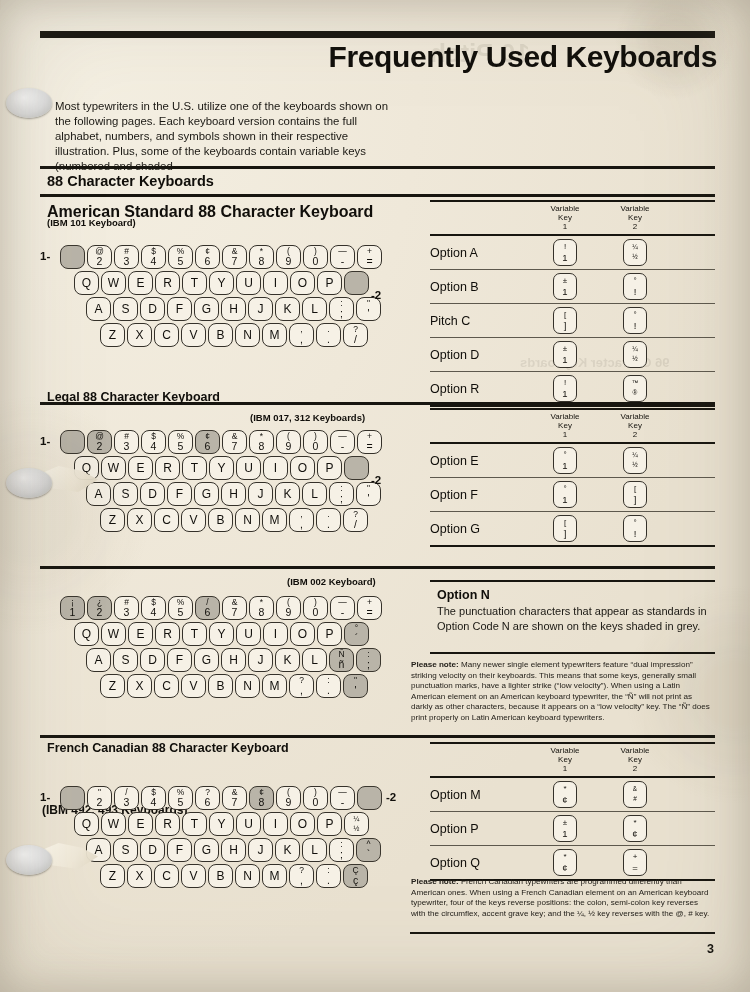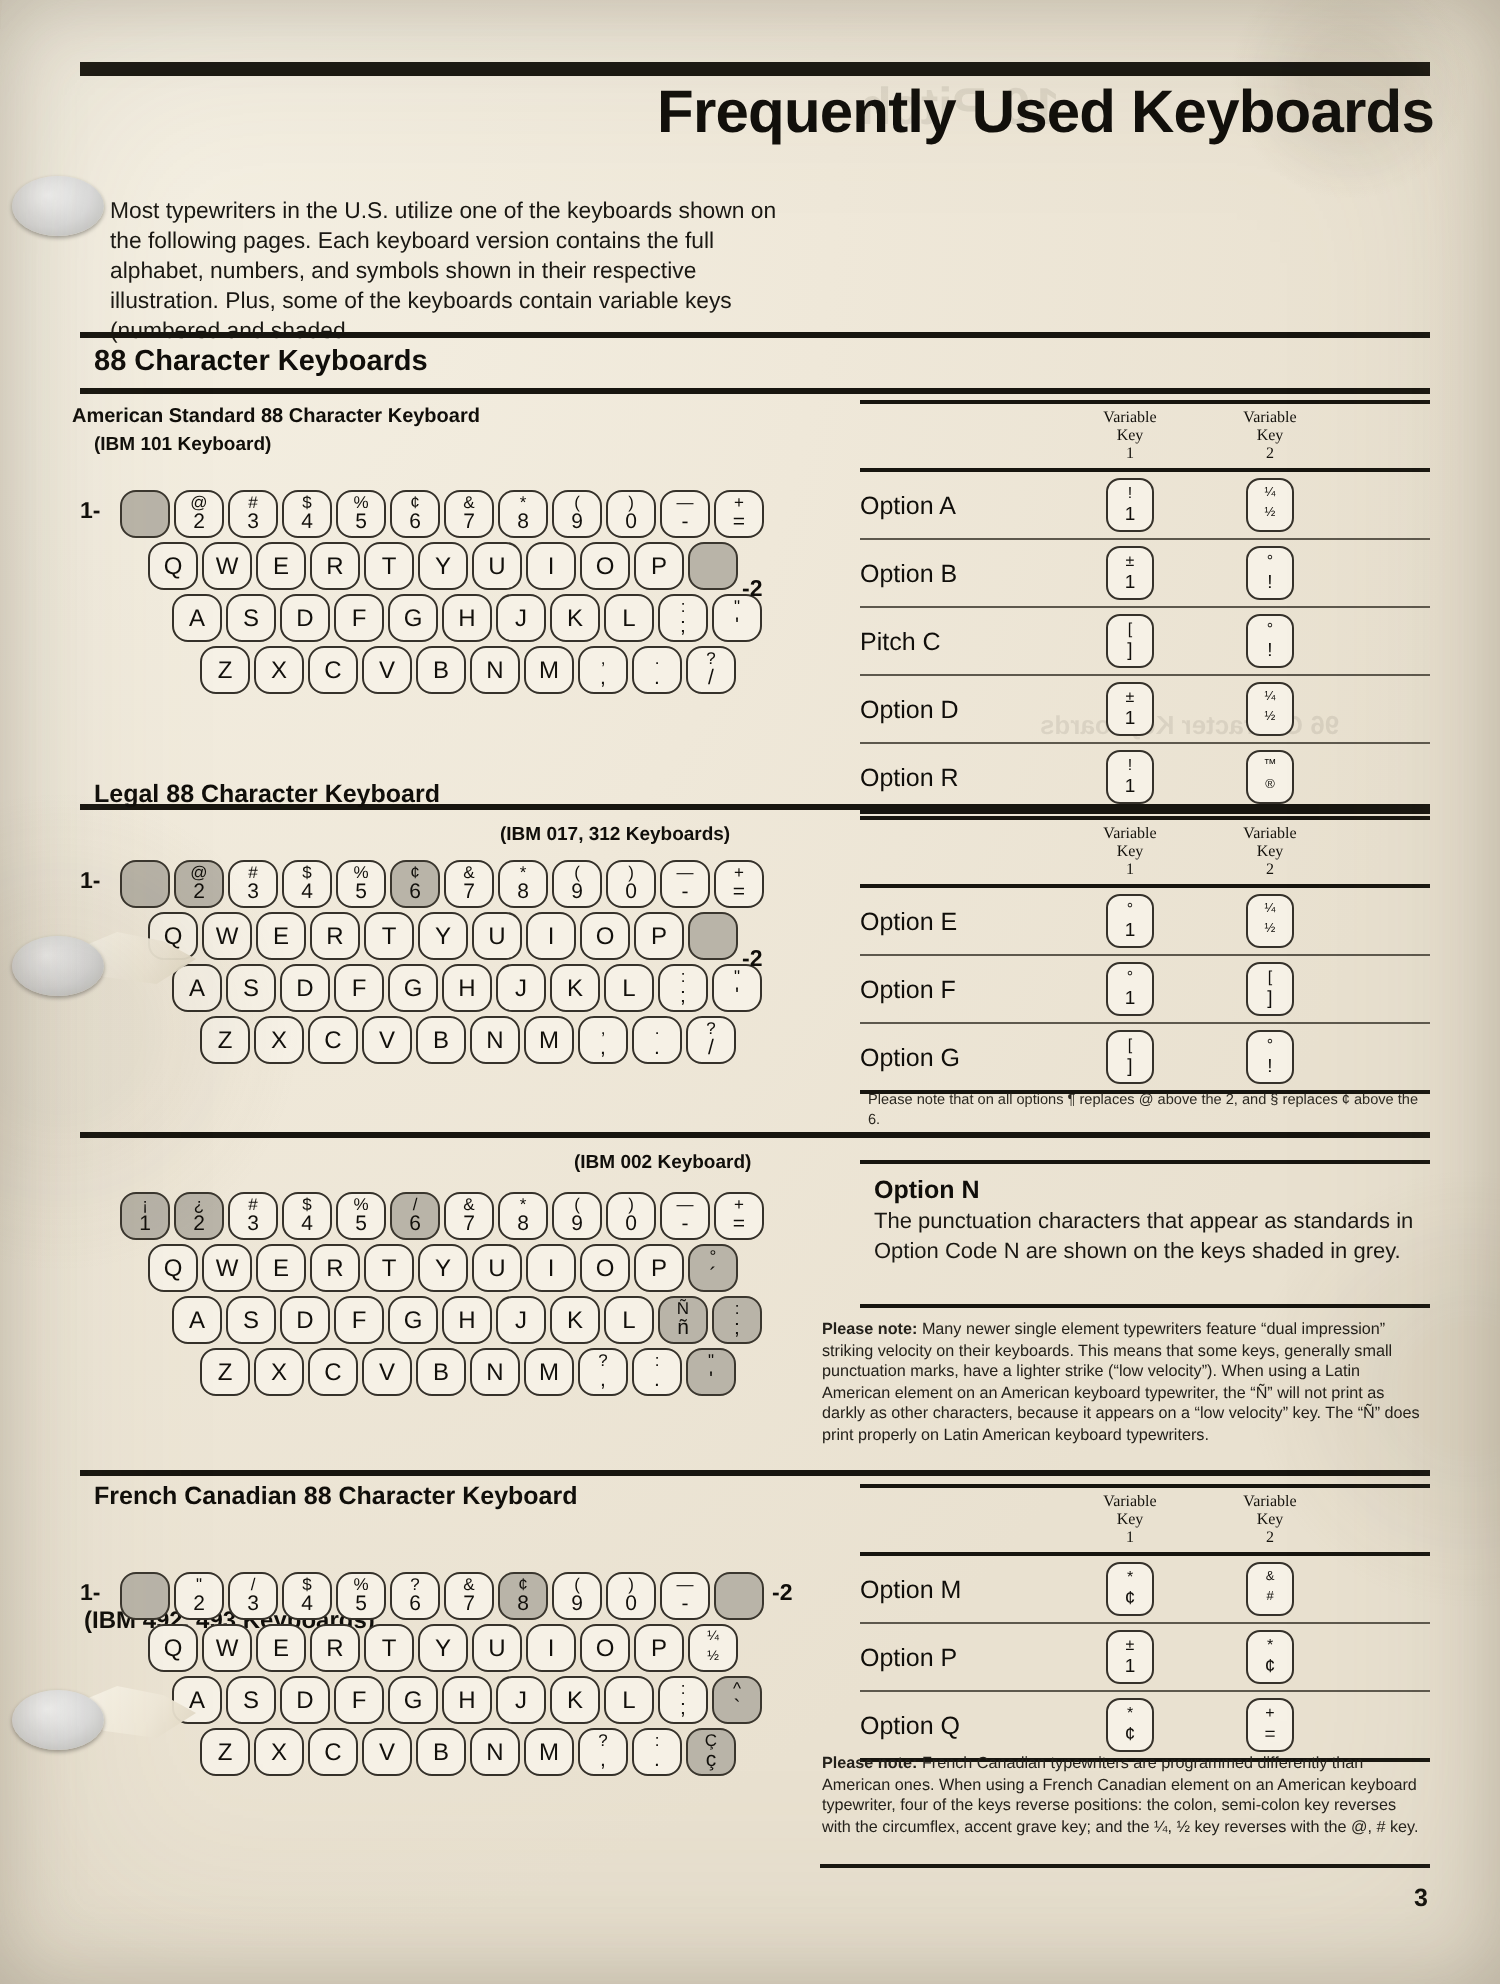--- a/index.html
+++ b/index.html
@@ -102,7 +102,7 @@
     <div class="sec-title" style="left:47px;top:173px;font-size:14.5px;">88 Character Keyboards</div>
     <div class="sec-rule" style="left:40px;top:194px;width:675px;height:2.5px;"></div>
 
-    <div class="sec-title" style="left:36px;top:203px;font-size:10px;">American Standard 88 Character Keyboard</div>
+    <div class="sec-title" style="left:47px;top:203px;font-size:16px;">American Standard 88 Character Keyboard</div>
     <div class="sec-title" style="left:47px;top:217px;font-size:9.5px;">(IBM 101 Keyboard)</div>
     <div class="kb" id="kb-0" style="left:60px;top:245px;">
         <div class="krow" style="margin-left: 0px;">

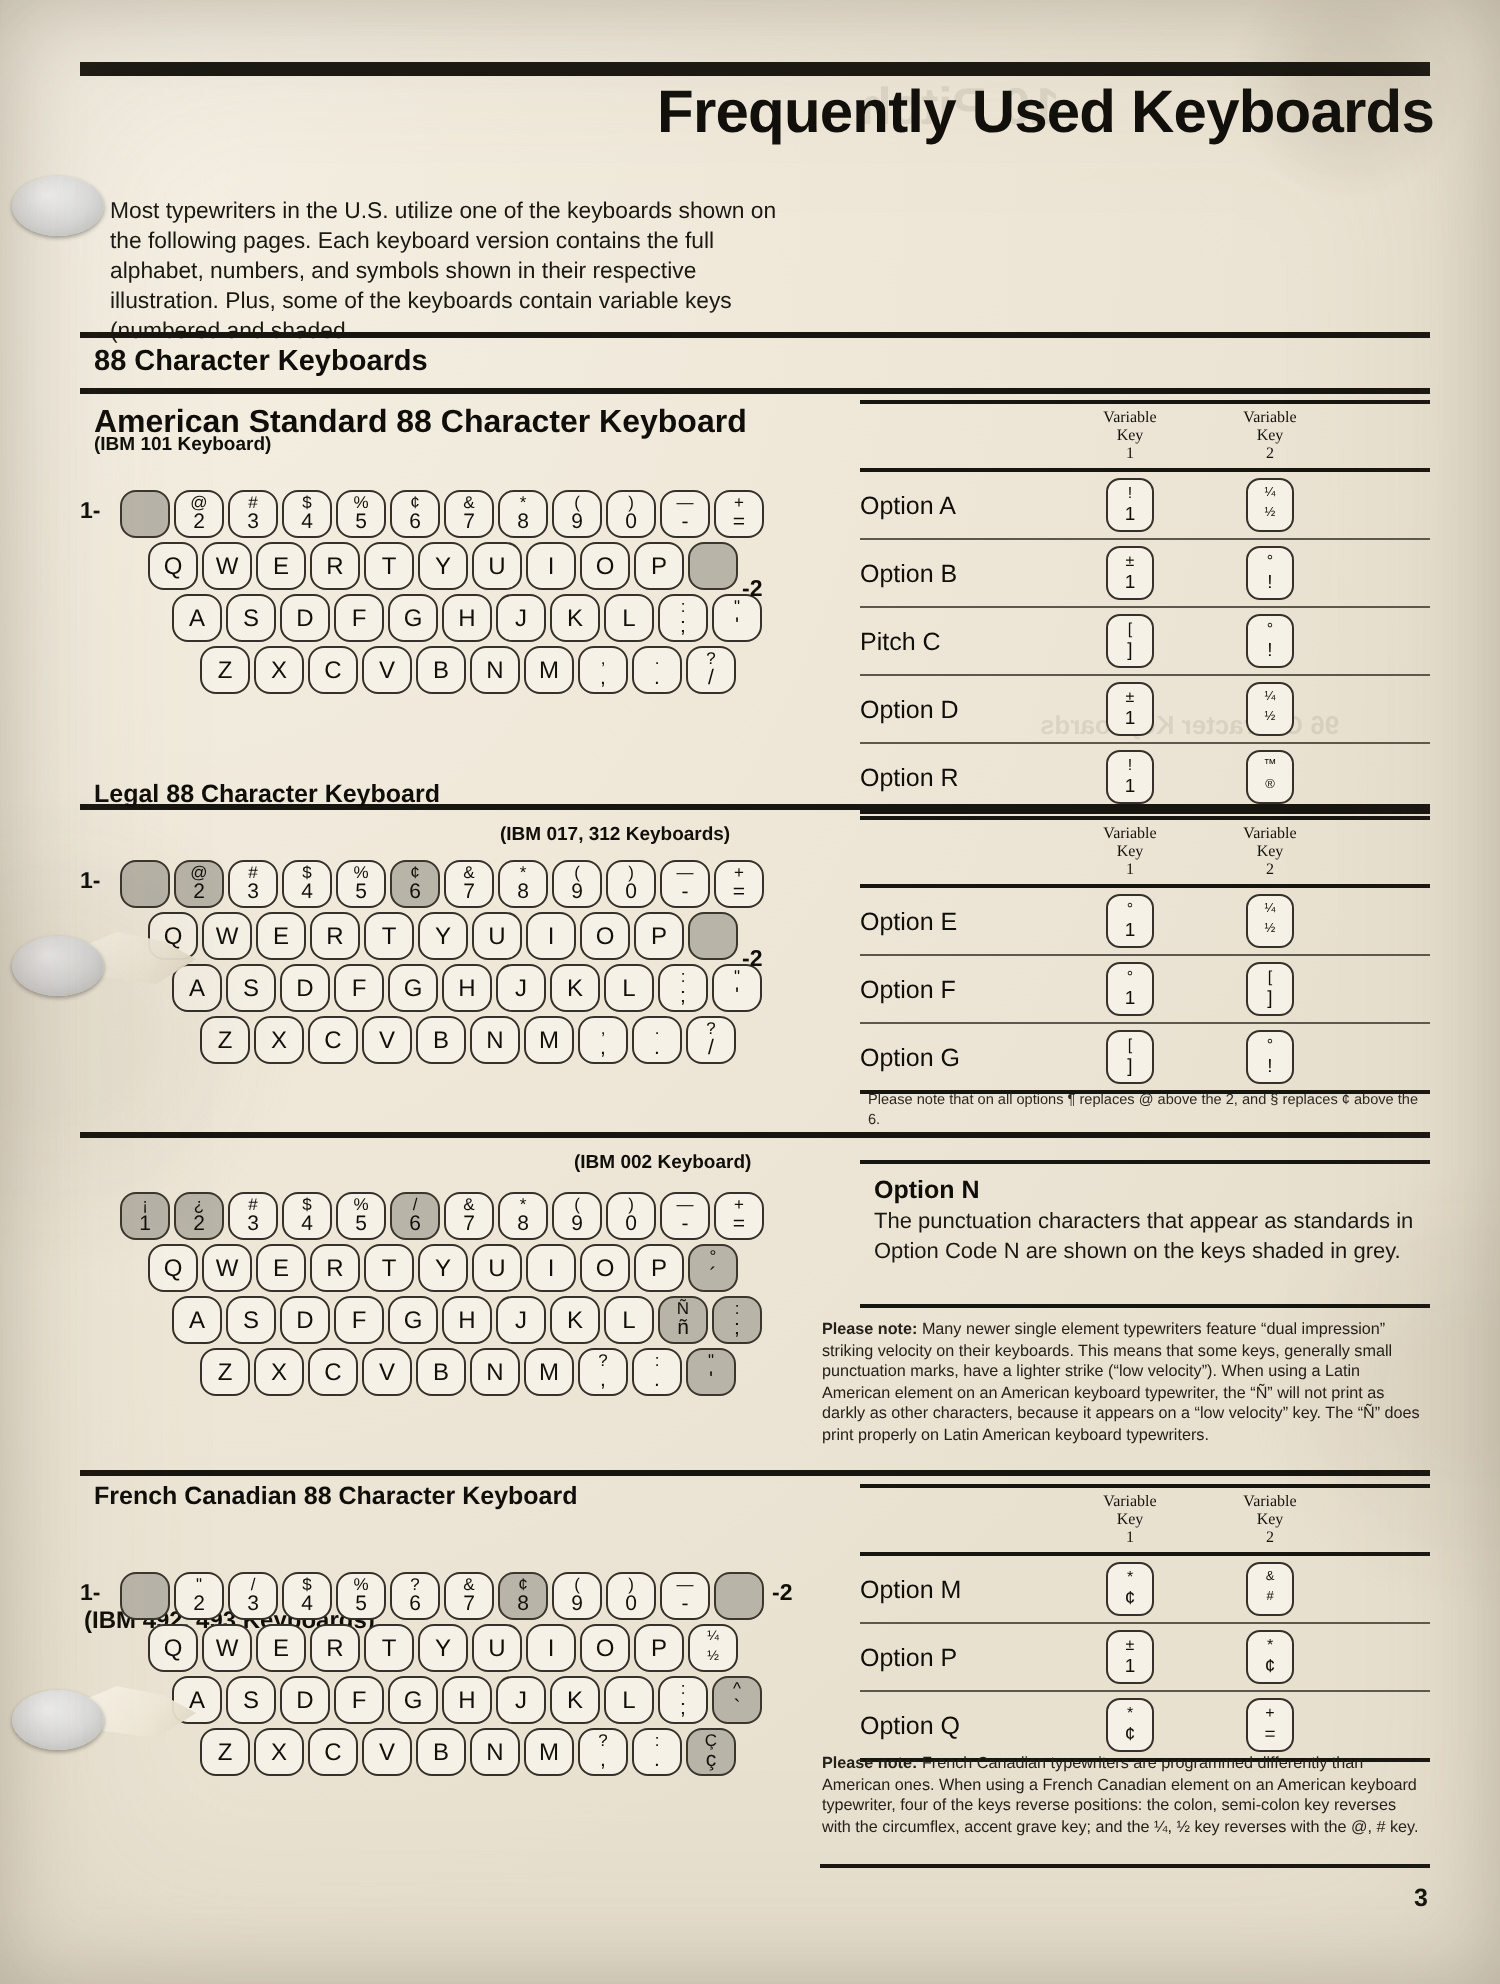--- a/index.html
+++ b/index.html
@@ -63,7 +63,7 @@
   .opt{position:absolute;}
   .opt .rule{height:2.2px;background:#17150f;}
   .opt .rule.thin{height:1px;background:#5d584d;}
-  .vk-head{display:flex;font-size:8px;text-align:center;line-height:9px;color:#14120d;font-family:Liberation Serif, serif;}
+  .vk-head{display:flex;font-size:8px;text-align:center;line-height:9px;color:#14120d;}
   .vk-head div{width:70px;}
   .orow{display:flex;align-items:center;height:33px;}
   .orow .olab{width:100px;font-size:12.5px;font-weight:normal;color:#100e0a;}

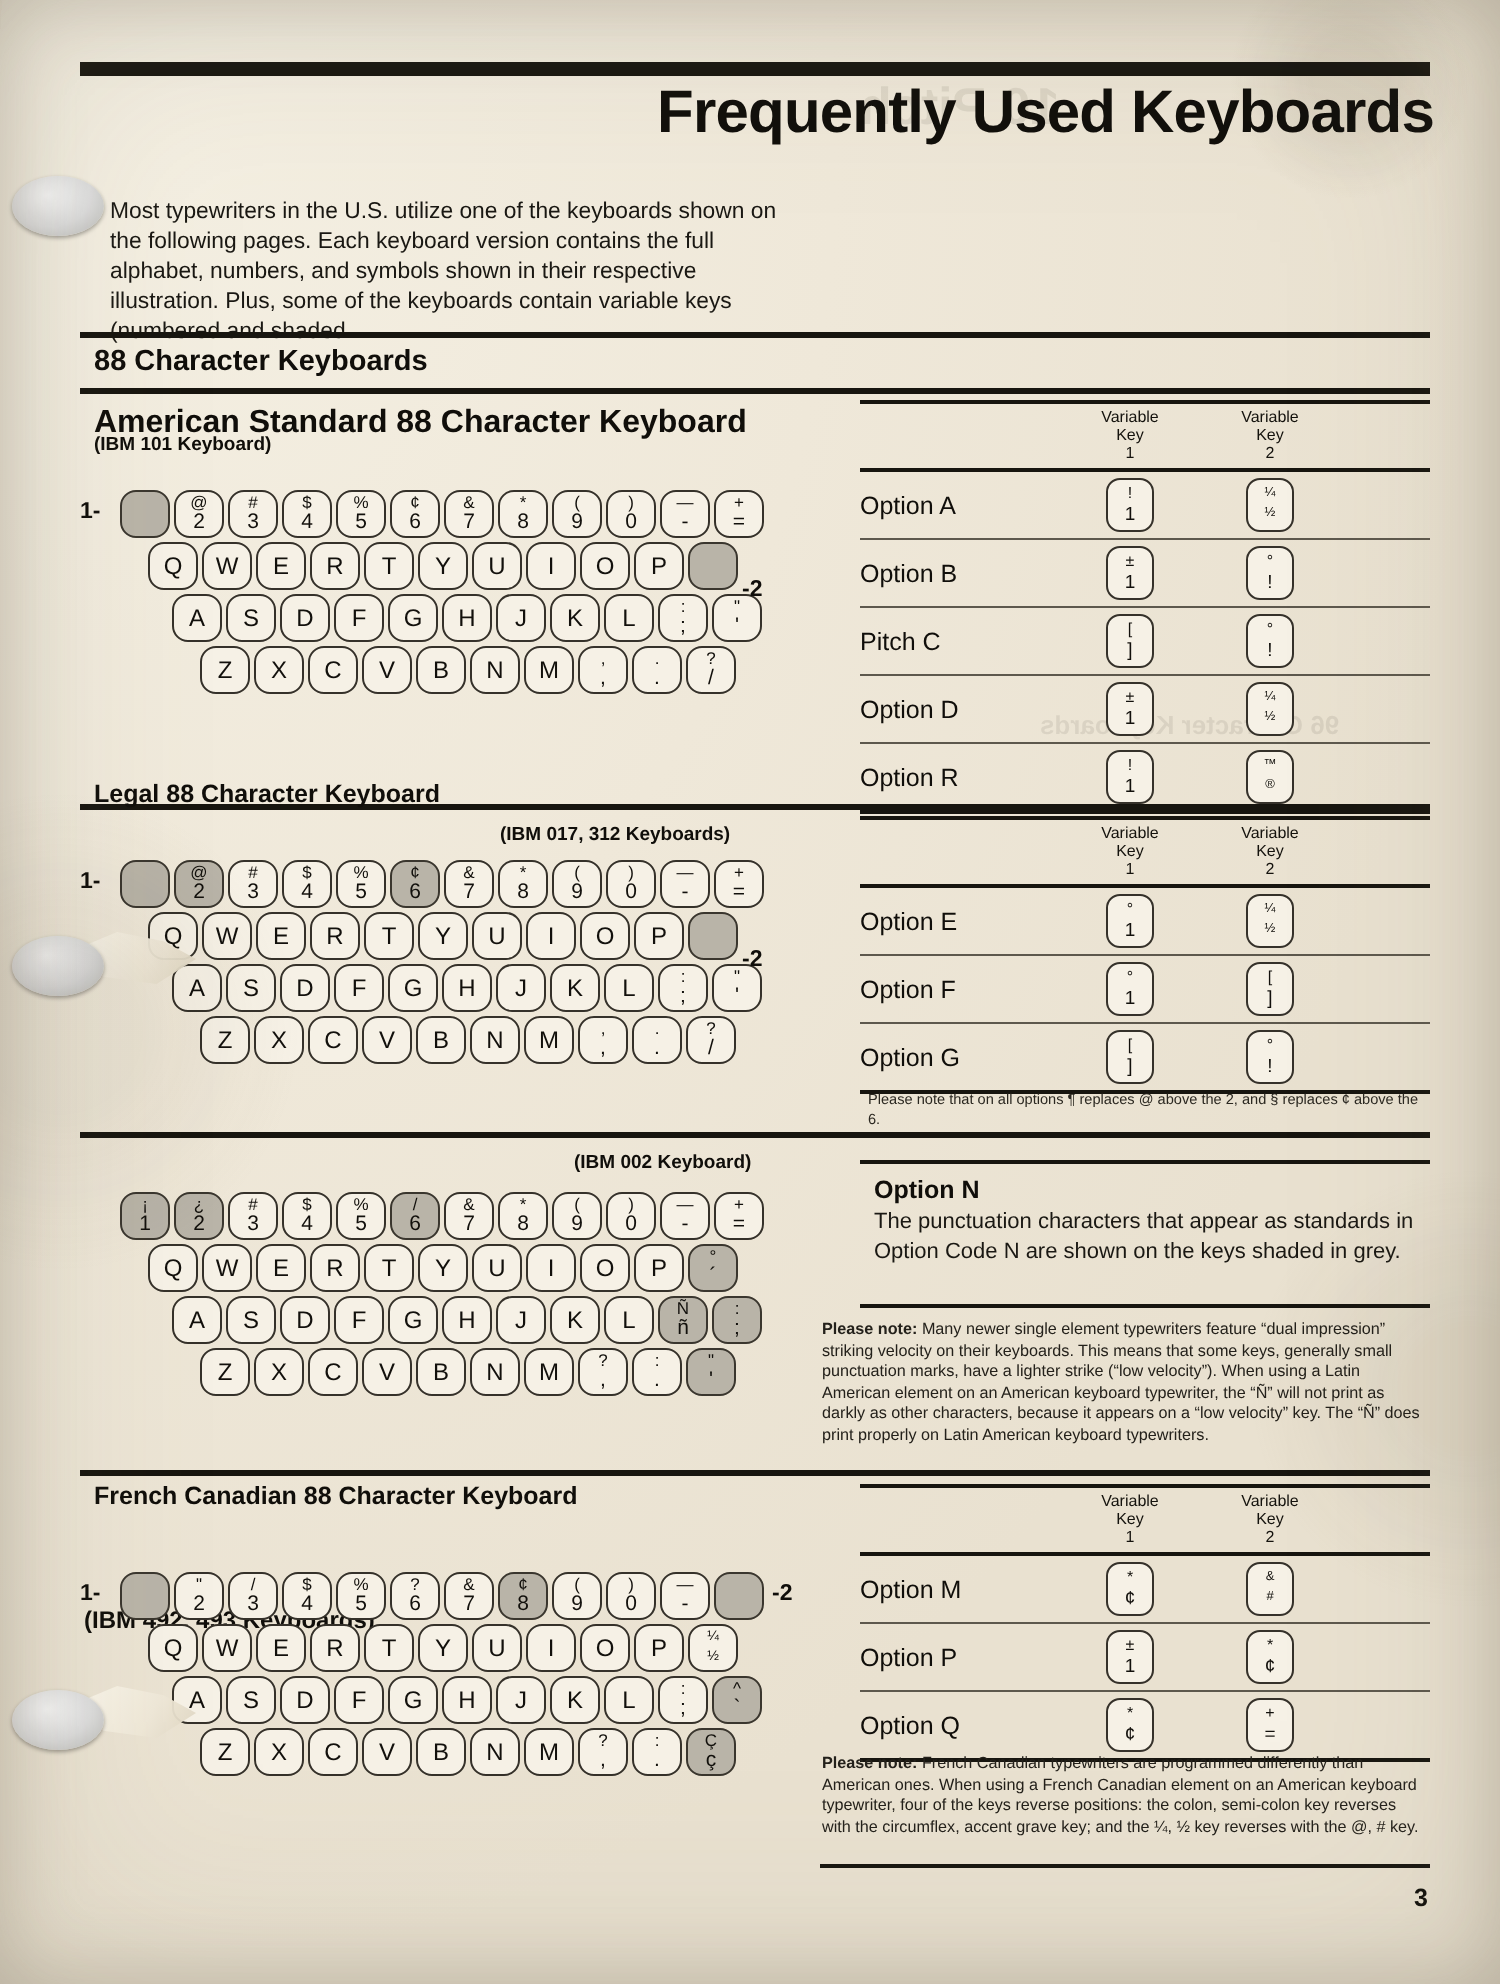--- a/index.html
+++ b/index.html
@@ -595,7 +595,6 @@
         </div>
         <div class="rule"></div>
       </div>
-    <div class="notefine" style="left:434px;top:545px;width:275px;">Please note that on all options ¶ replaces @ above the 2, and § replaces ¢ above the 6.</div>
 
     <div class="sec-rule" style="left:40px;top:566px;width:675px;height:2.5px;"></div>
 

